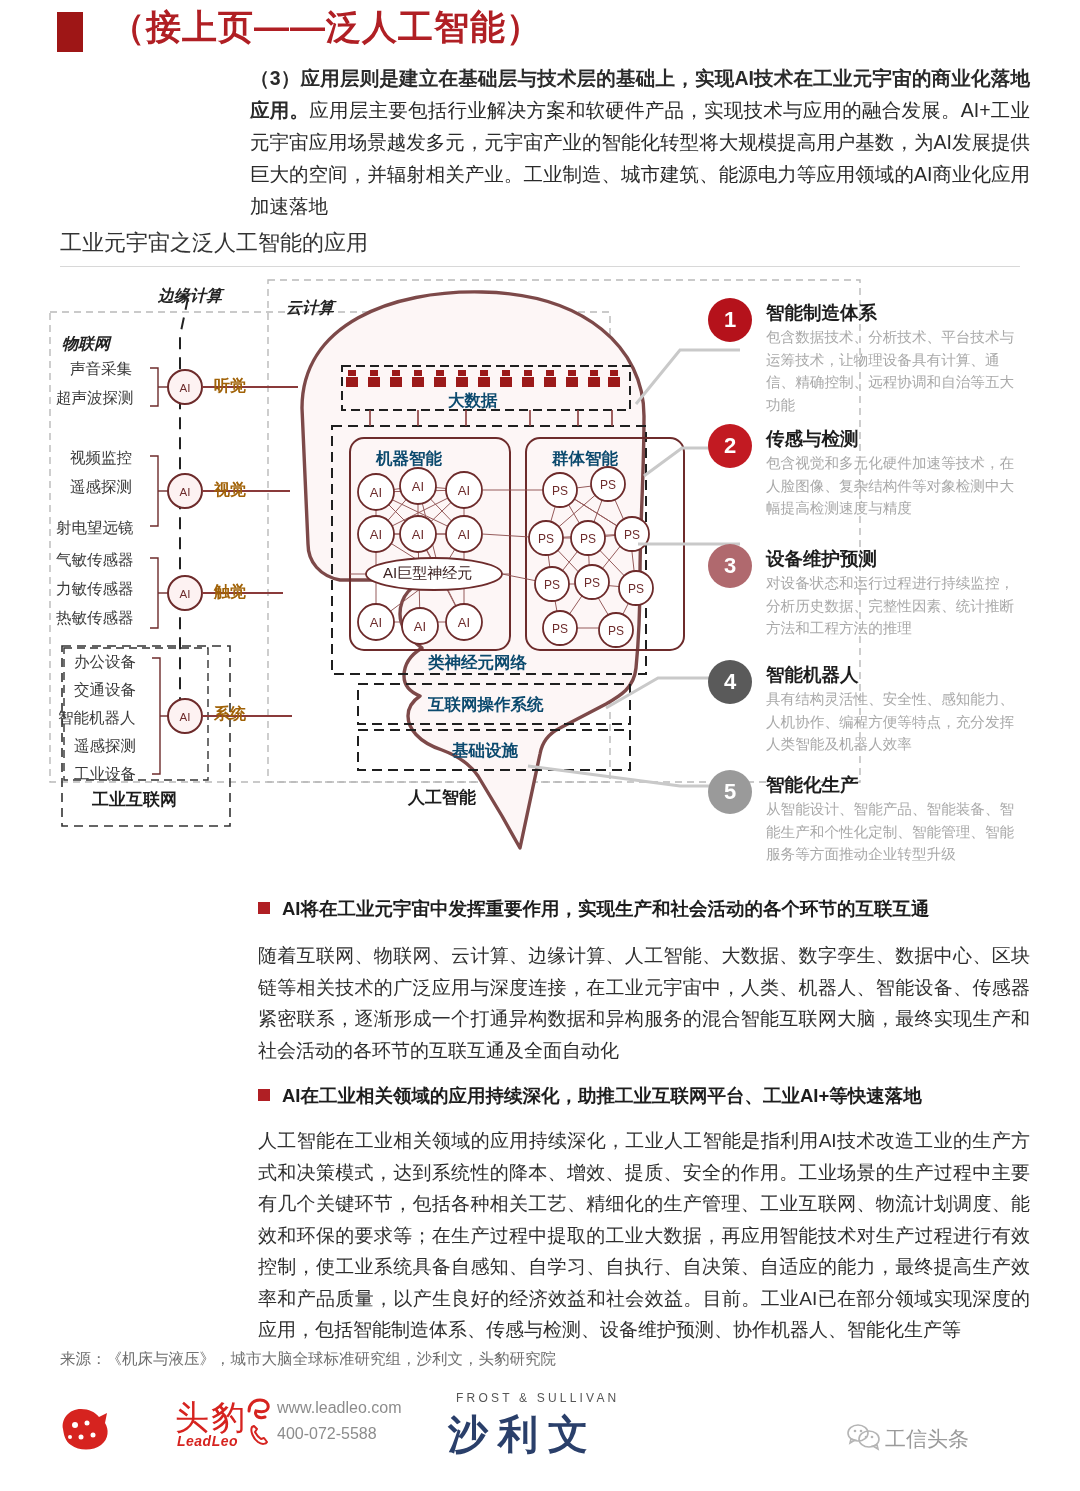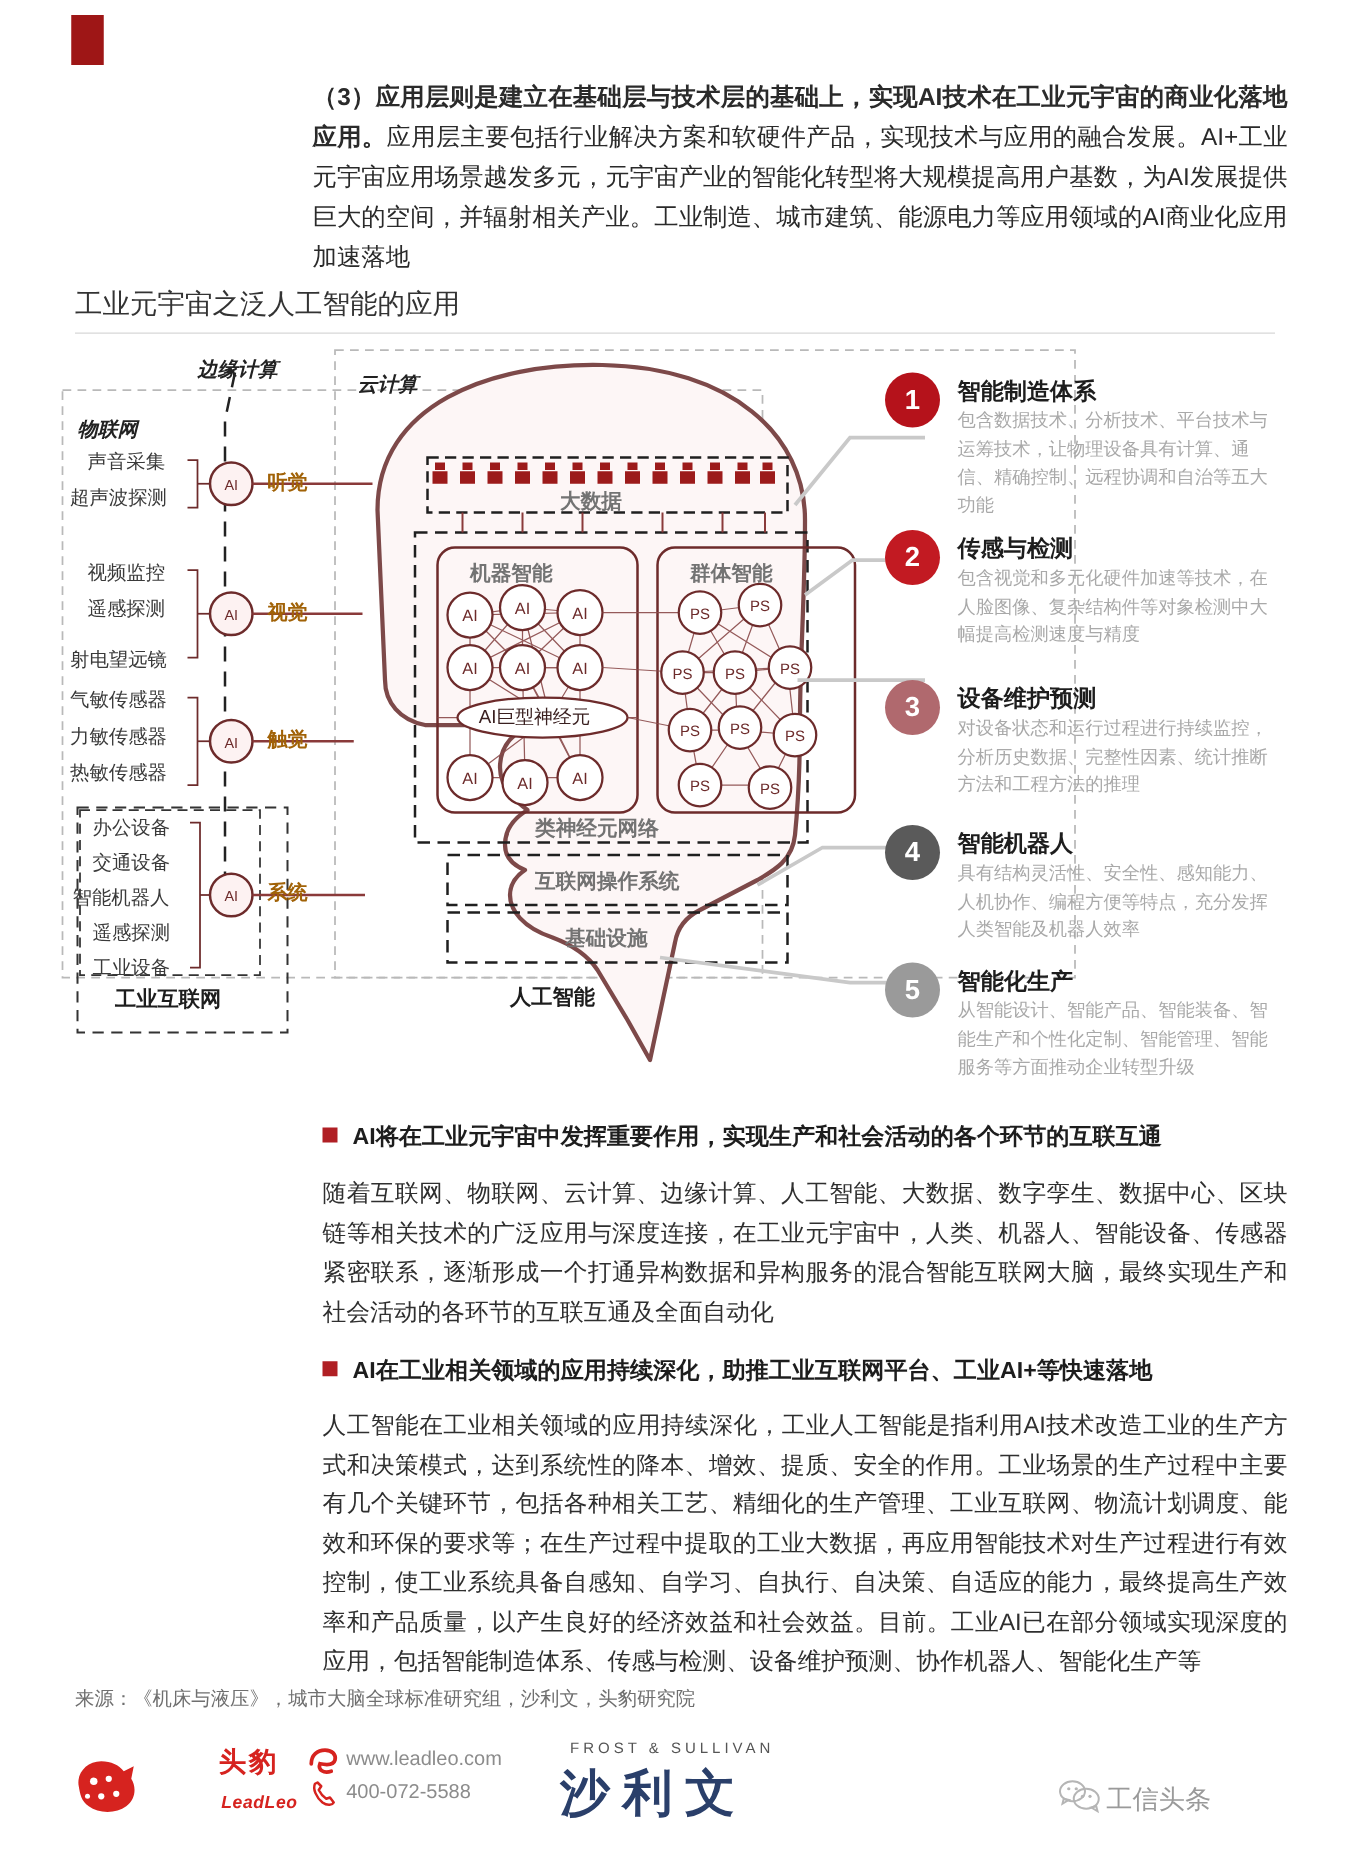--- a/index.html
+++ b/index.html
@@ -72,6 +72,7 @@
 
 <div id="header">
   <div id="header-bar"></div>
+  <div id="header-title">（接上页——泛人工智能）</div>
 </div>
 
 <div id="intro"><span class="b">（3）应用层则是建立在基础层与技术层的基础上，实现AI技术在工业元宇宙的商业化落地应用。</span><span>应用层主要包括行业解决方案和软硬件产品，实现技术与应用的融合发展。AI+工业元宇宙应用场景越发多元，元宇宙产业的智能化转型将大规模提高用户基数，为AI发展提供巨大的空间，并辐射相关产业。工业制造、城市建筑、能源电力等应用领域的AI商业化应用加速落地</span></div>

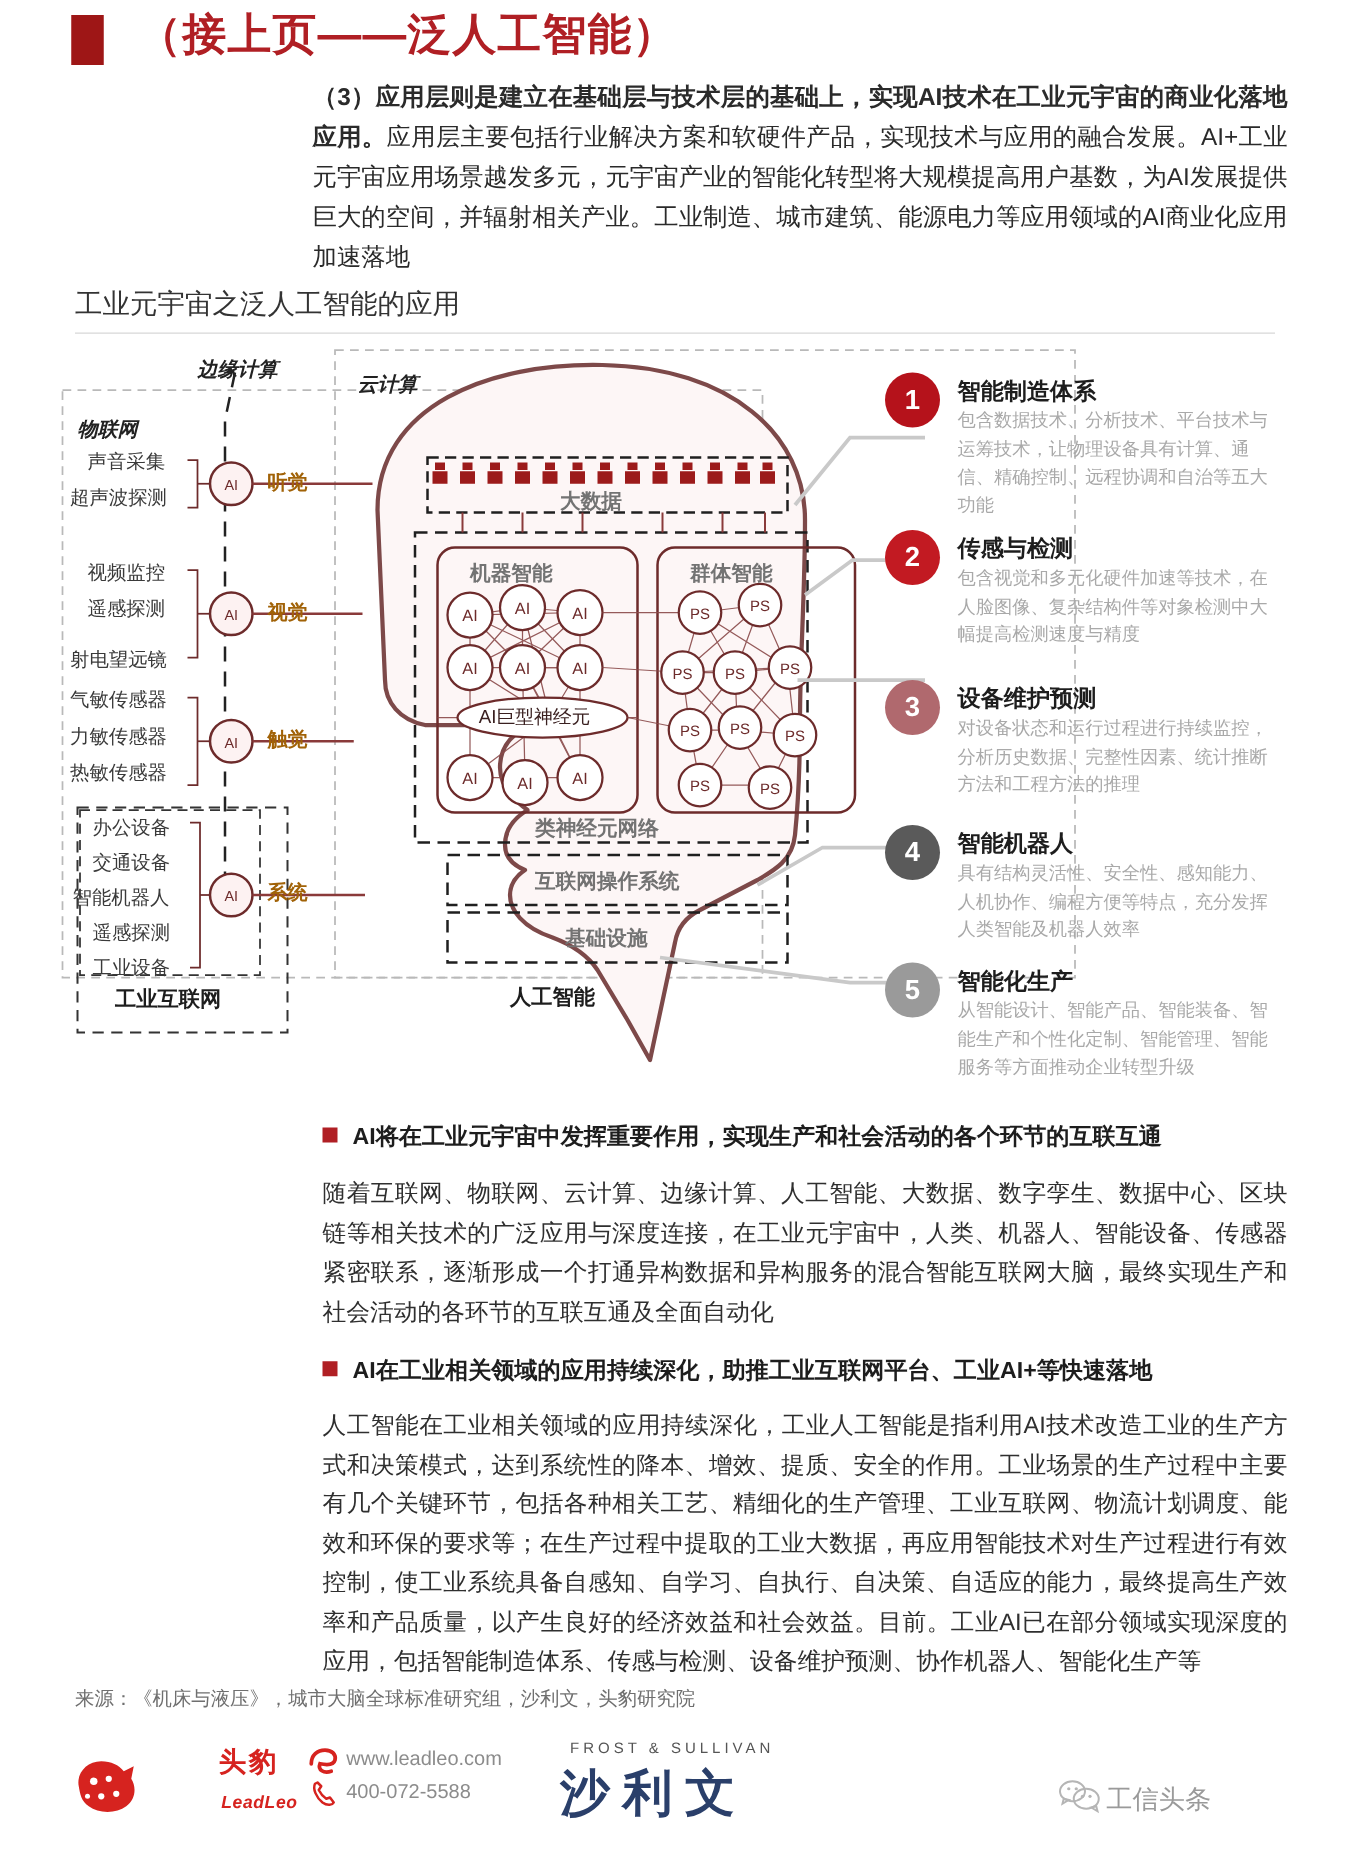--- a/index.html
+++ b/index.html
@@ -32,7 +32,7 @@
   .lbl-sensor{font-size:15.5px;color:#3a3a3a;}
   .lbl-sense{font-size:16px;font-weight:bold;color:#a16207;}
   .lbl-box{font-size:17px;font-weight:bold;color:#1d1d1d;}
-  .lbl-inner{font-size:16.5px;font-weight:bold;color:#737373;}
+  .lbl-inner{font-size:16.5px;font-weight:bold;color:#0c4a6e;}
   .lbl-node{font-size:11.5px;fill:#6d2b2b;}
 
   

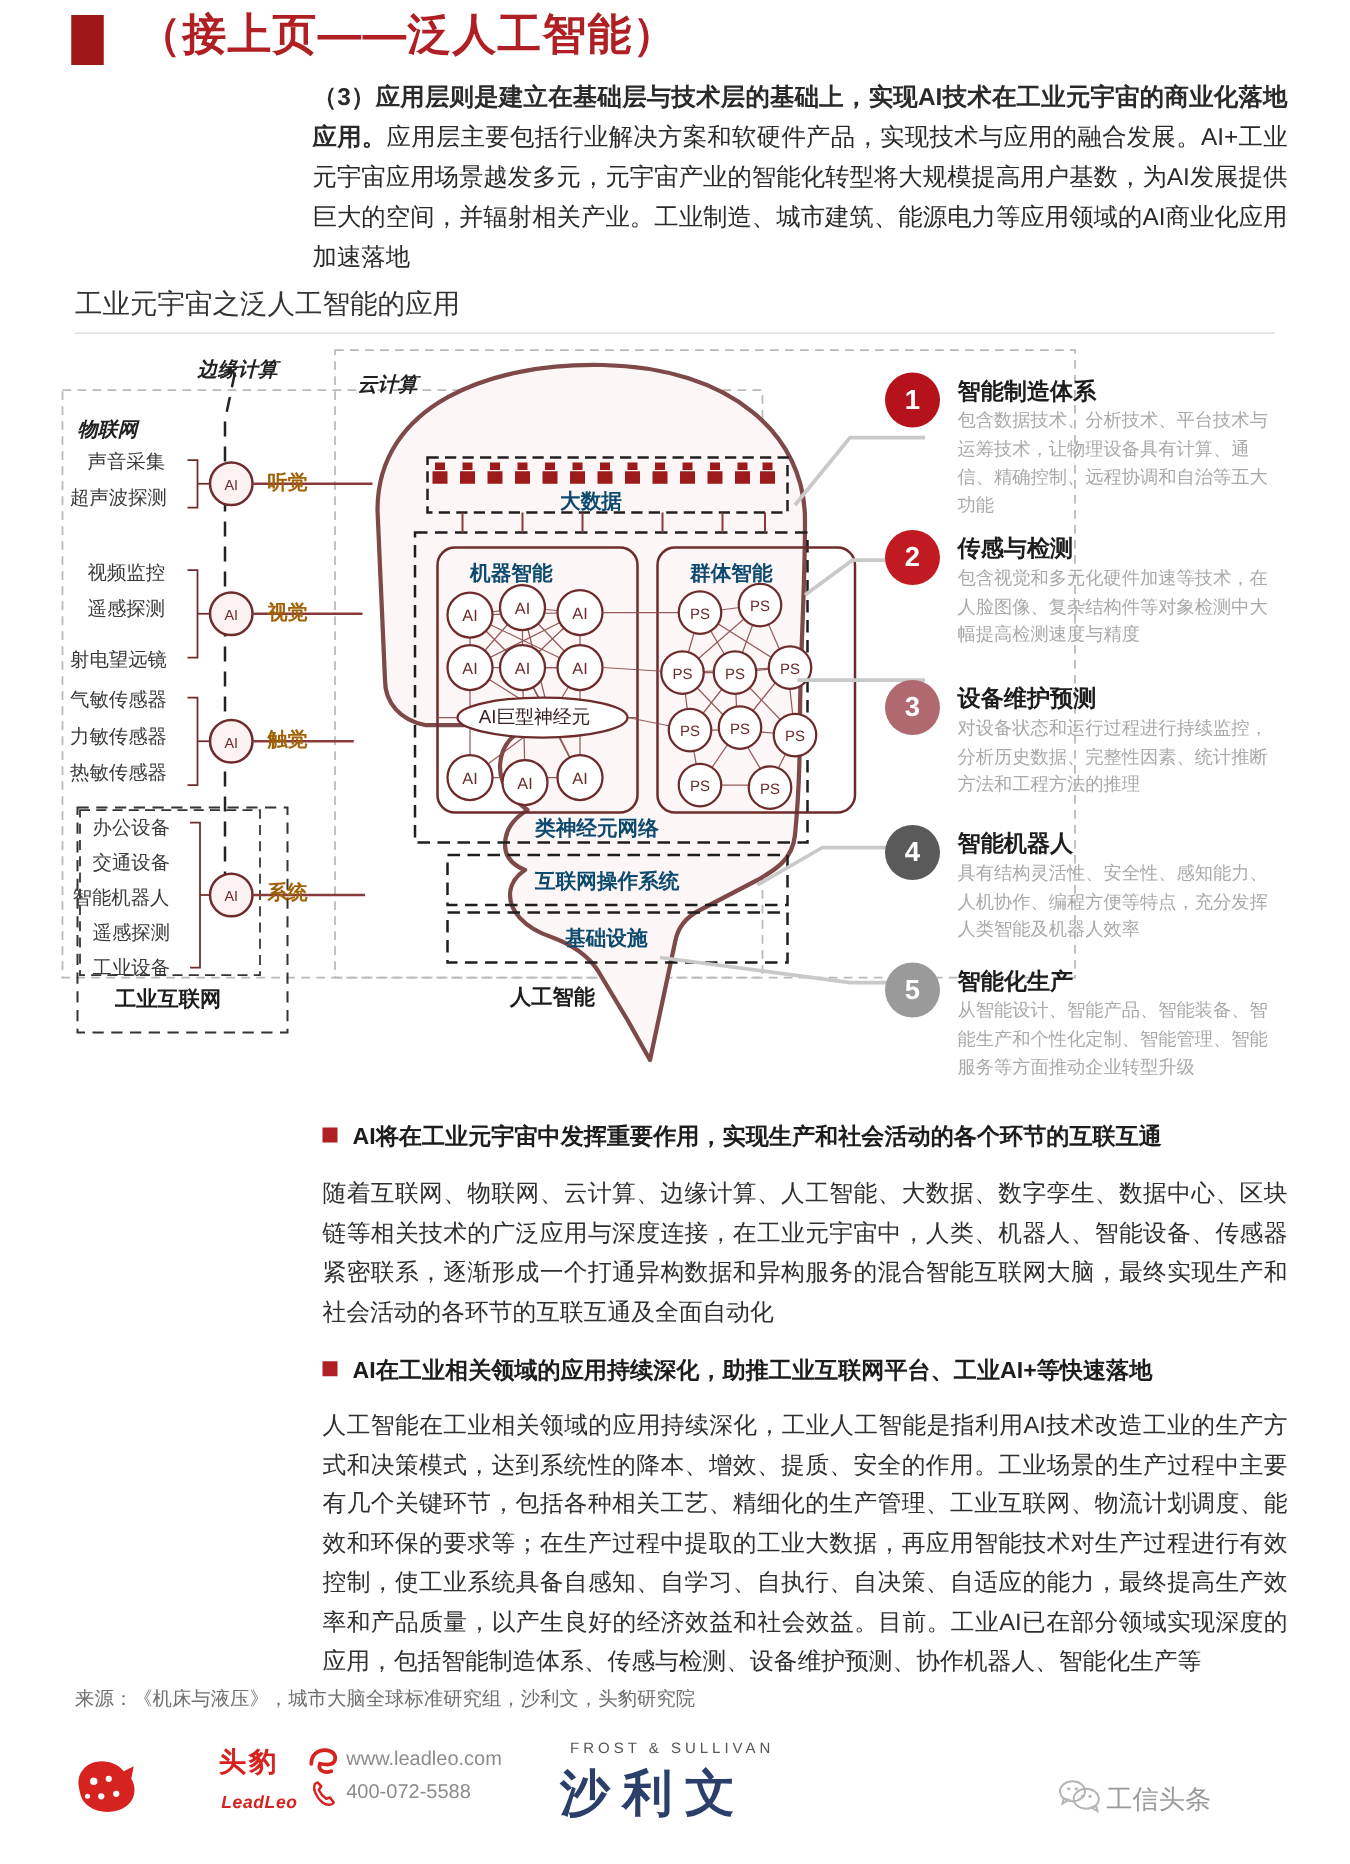--- a/index.html
+++ b/index.html
@@ -55,7 +55,7 @@
   #footer{position:absolute;left:0;top:1385px;width:1080px;height:106px;}
 
   #ll-logo{position:absolute;left:55px;top:8px;width:330px;height:66px;}
-  #ll-name{position:absolute;left:120px;top:2px;font-size:22px;font-weight:bold;color:#d6231f;letter-spacing:2px;}
+  #ll-name{position:absolute;left:120px;top:2px;font-size:34px;font-weight:normal;color:#d6231f;letter-spacing:2px;}
   #ll-en{position:absolute;left:122px;top:40px;font-size:14px;font-weight:bold;font-style:italic;color:#d6231f;letter-spacing:.5px;}
   #ll-url{position:absolute;left:222px;top:6px;font-size:16px;color:#8c8c8c;}
   #ll-tel{position:absolute;left:222px;top:32px;font-size:16px;color:#8c8c8c;}

